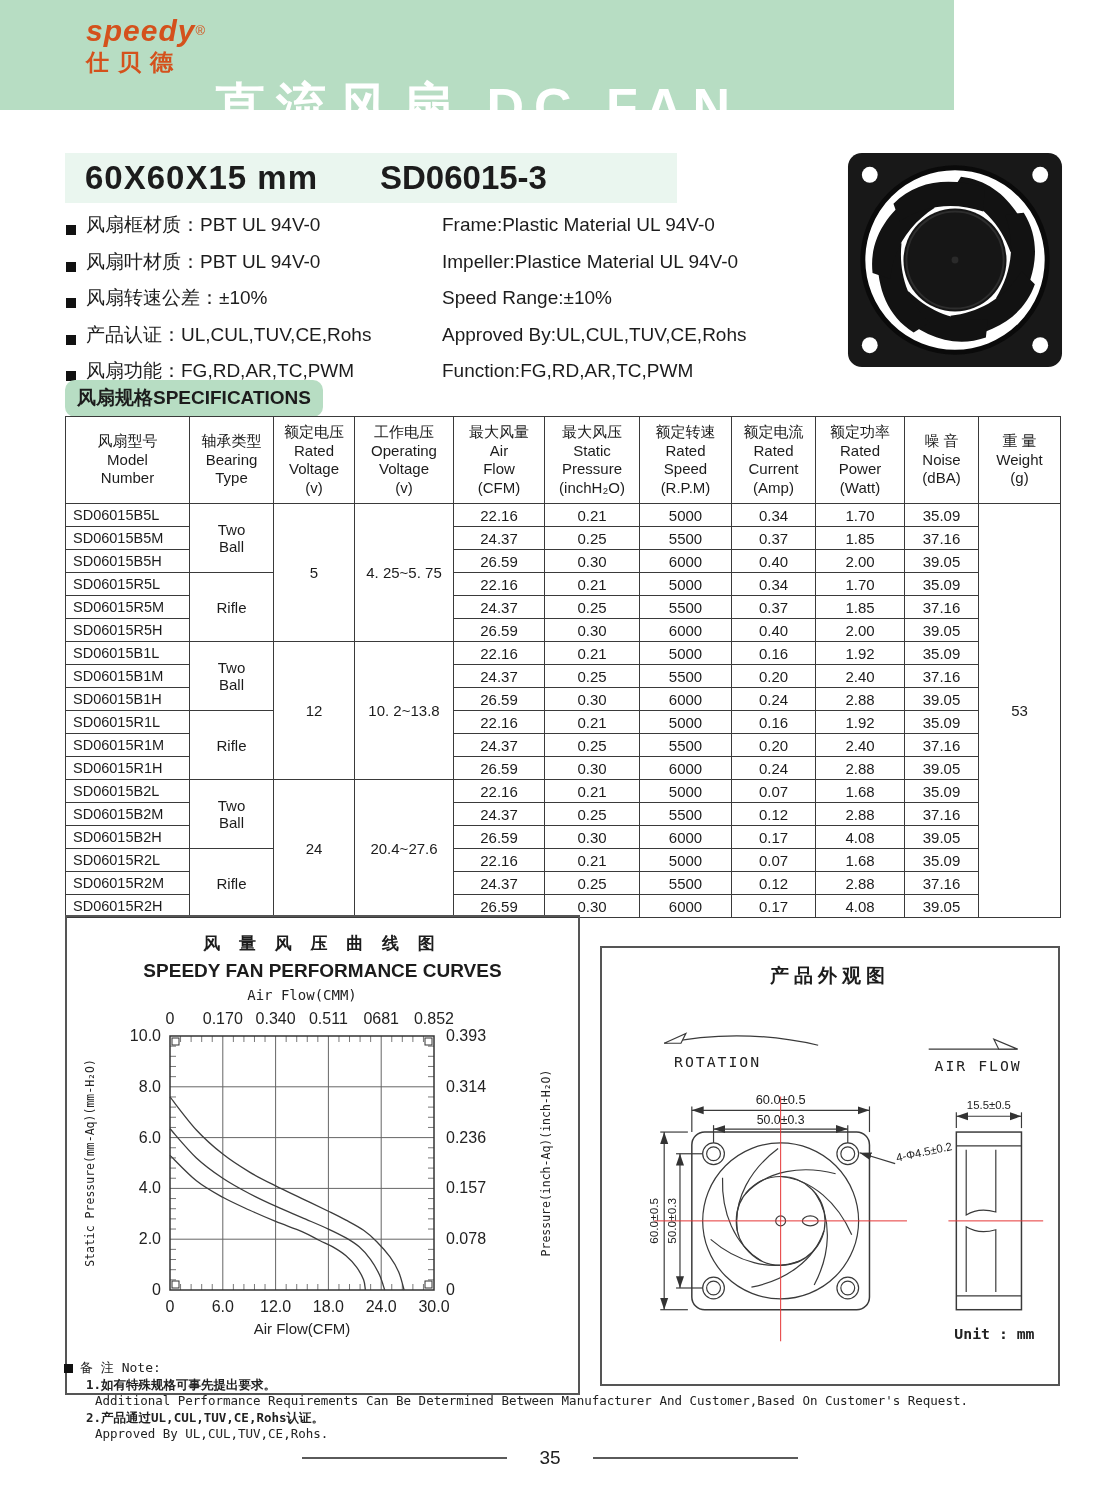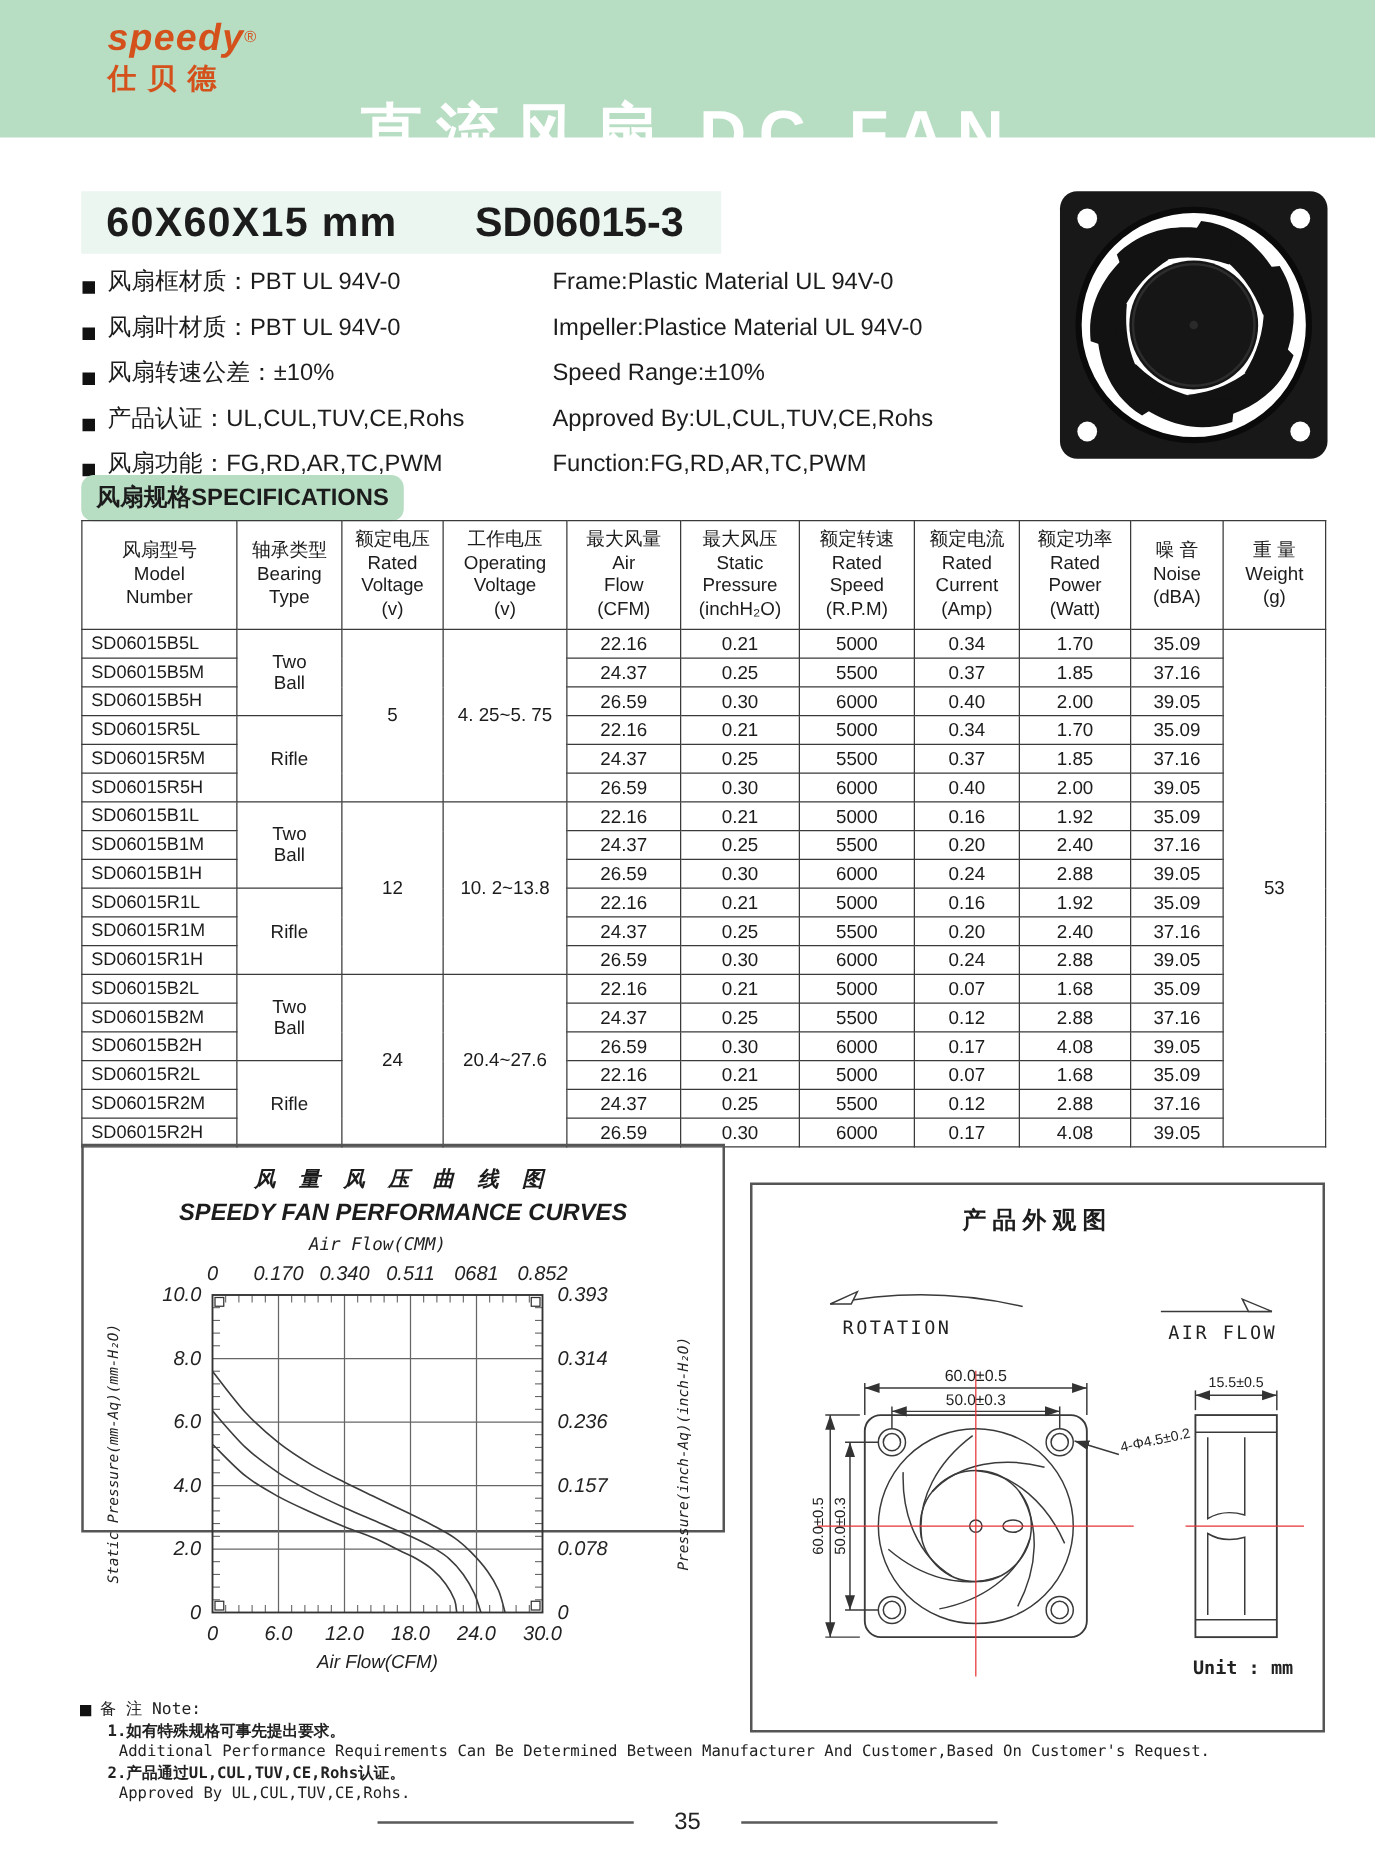--- a/index.html
+++ b/index.html
@@ -6,7 +6,7 @@
   body{width:1100px;height:1493px;position:relative;background:#fff;
        font-family:"Liberation Sans","DejaVu Sans",sans-serif;color:#1c1c1c;overflow:hidden;}
 
-  .header{position:absolute;top:0;left:0;width:1100px;height:110px;background:#b7ddc3;}
+  .header{position:absolute;top:0;left:0;width:954px;height:110px;background:#b7ddc3;}
   .logo{position:absolute;left:86px;top:14px;color:#d4511c;line-height:1.1;}
   .logo-script{font-size:30px;font-weight:bold;font-style:italic;letter-spacing:1px;}
   .logo-reg{font-size:13px;vertical-align:super;}

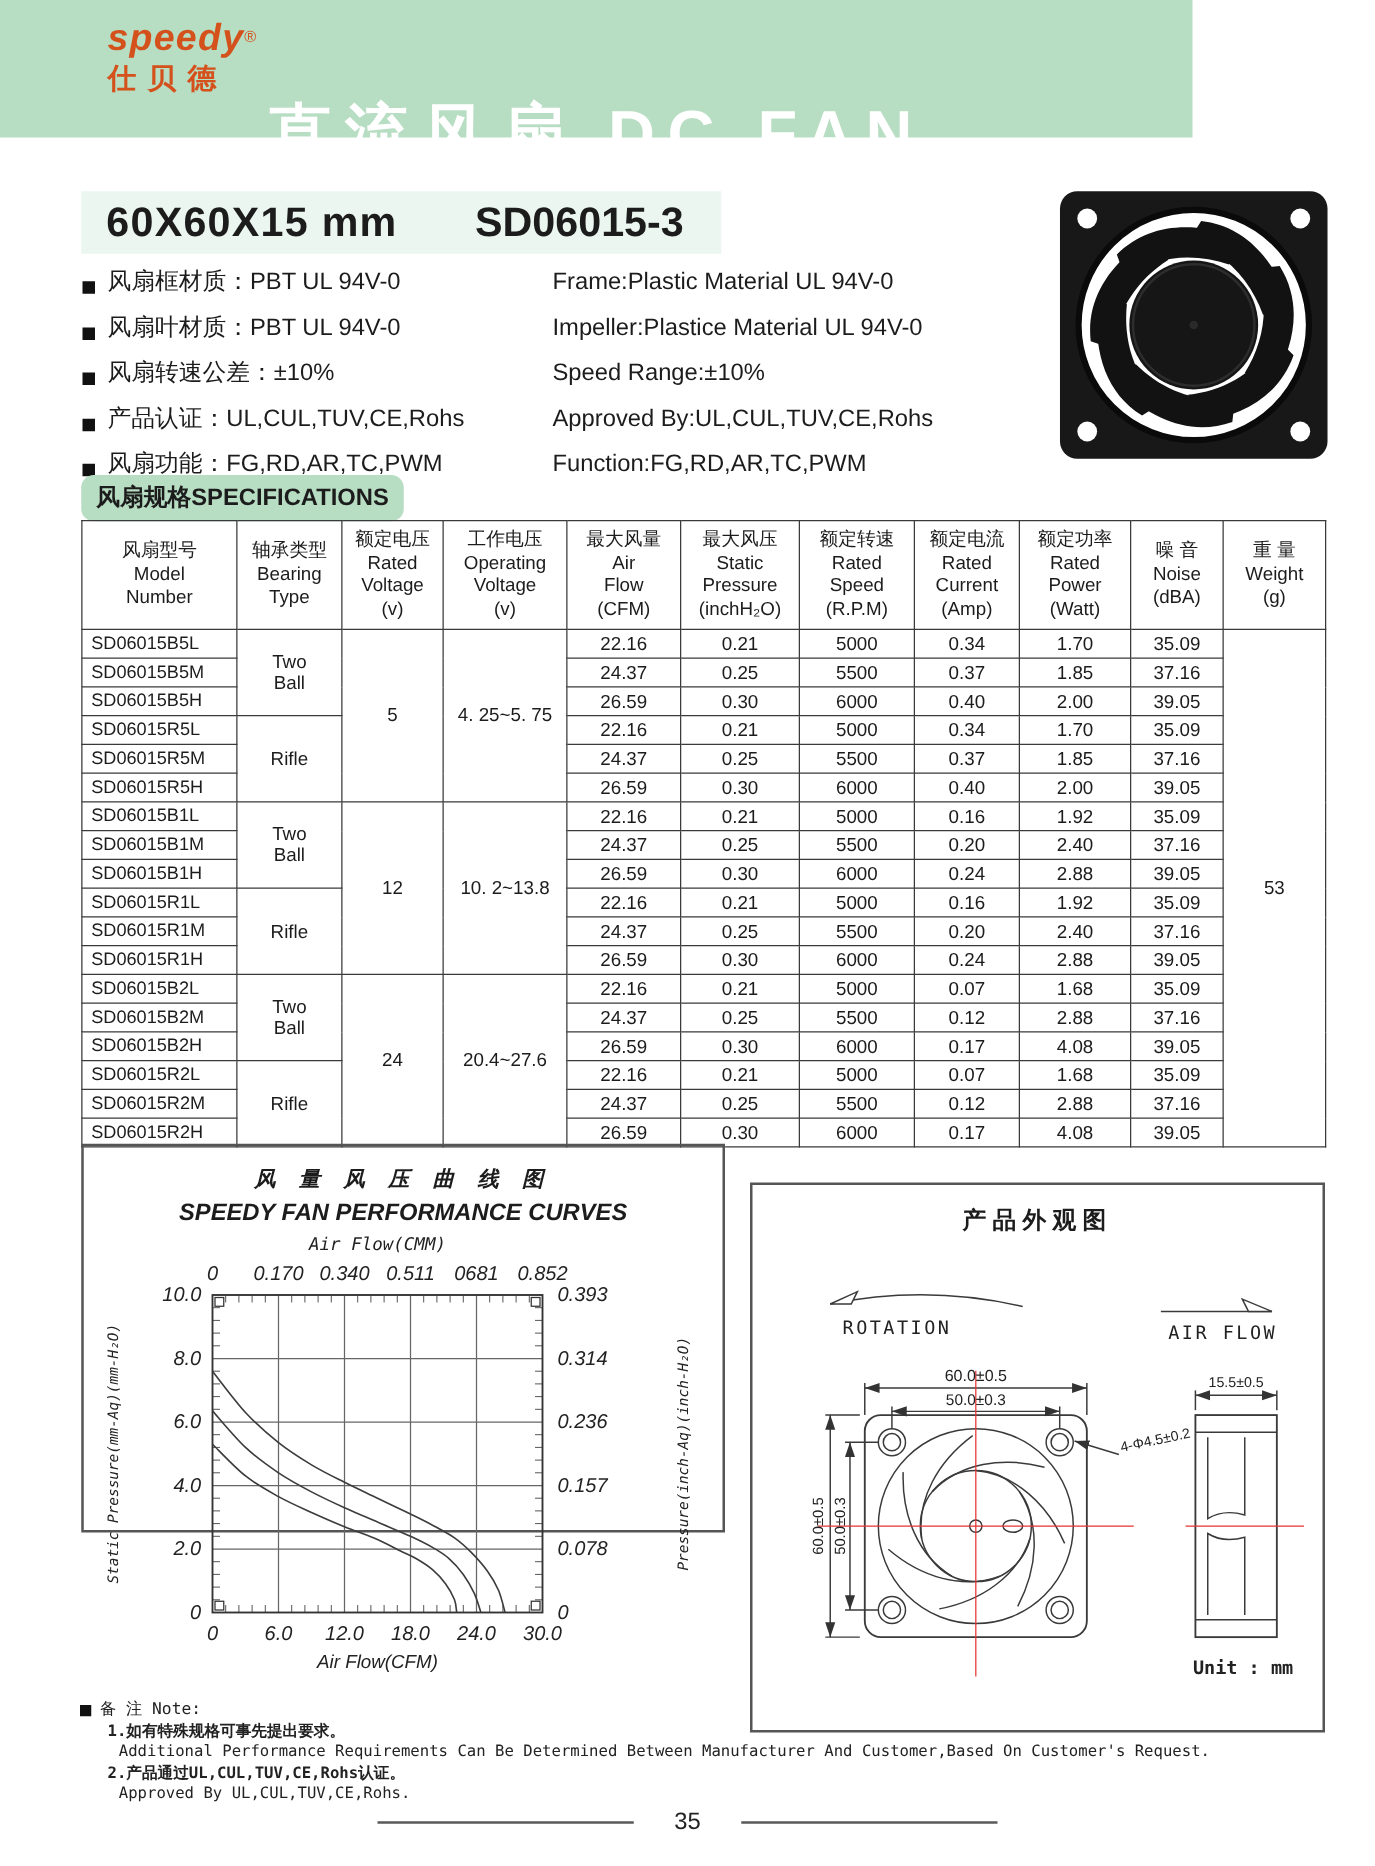--- a/index.html
+++ b/index.html
@@ -14,7 +14,7 @@
   .header-title{position:absolute;left:0;right:0;top:25px;text-align:center;color:#fff;
                 font-size:52px;font-weight:900;letter-spacing:10px;margin-top:48px;}
 
-  .size-bar{position:absolute;left:65px;top:153px;width:512px;height:50px;background:#eaf6ef;
+  .size-bar{position:absolute;left:65px;top:153px;width:612px;height:50px;background:#eaf6ef;
             display:flex;align-items:center;}
   .size-text{font-size:33px;font-weight:bold;margin-left:20px;letter-spacing:1px;}
   .model-text{font-size:33px;font-weight:bold;margin-left:62px;}

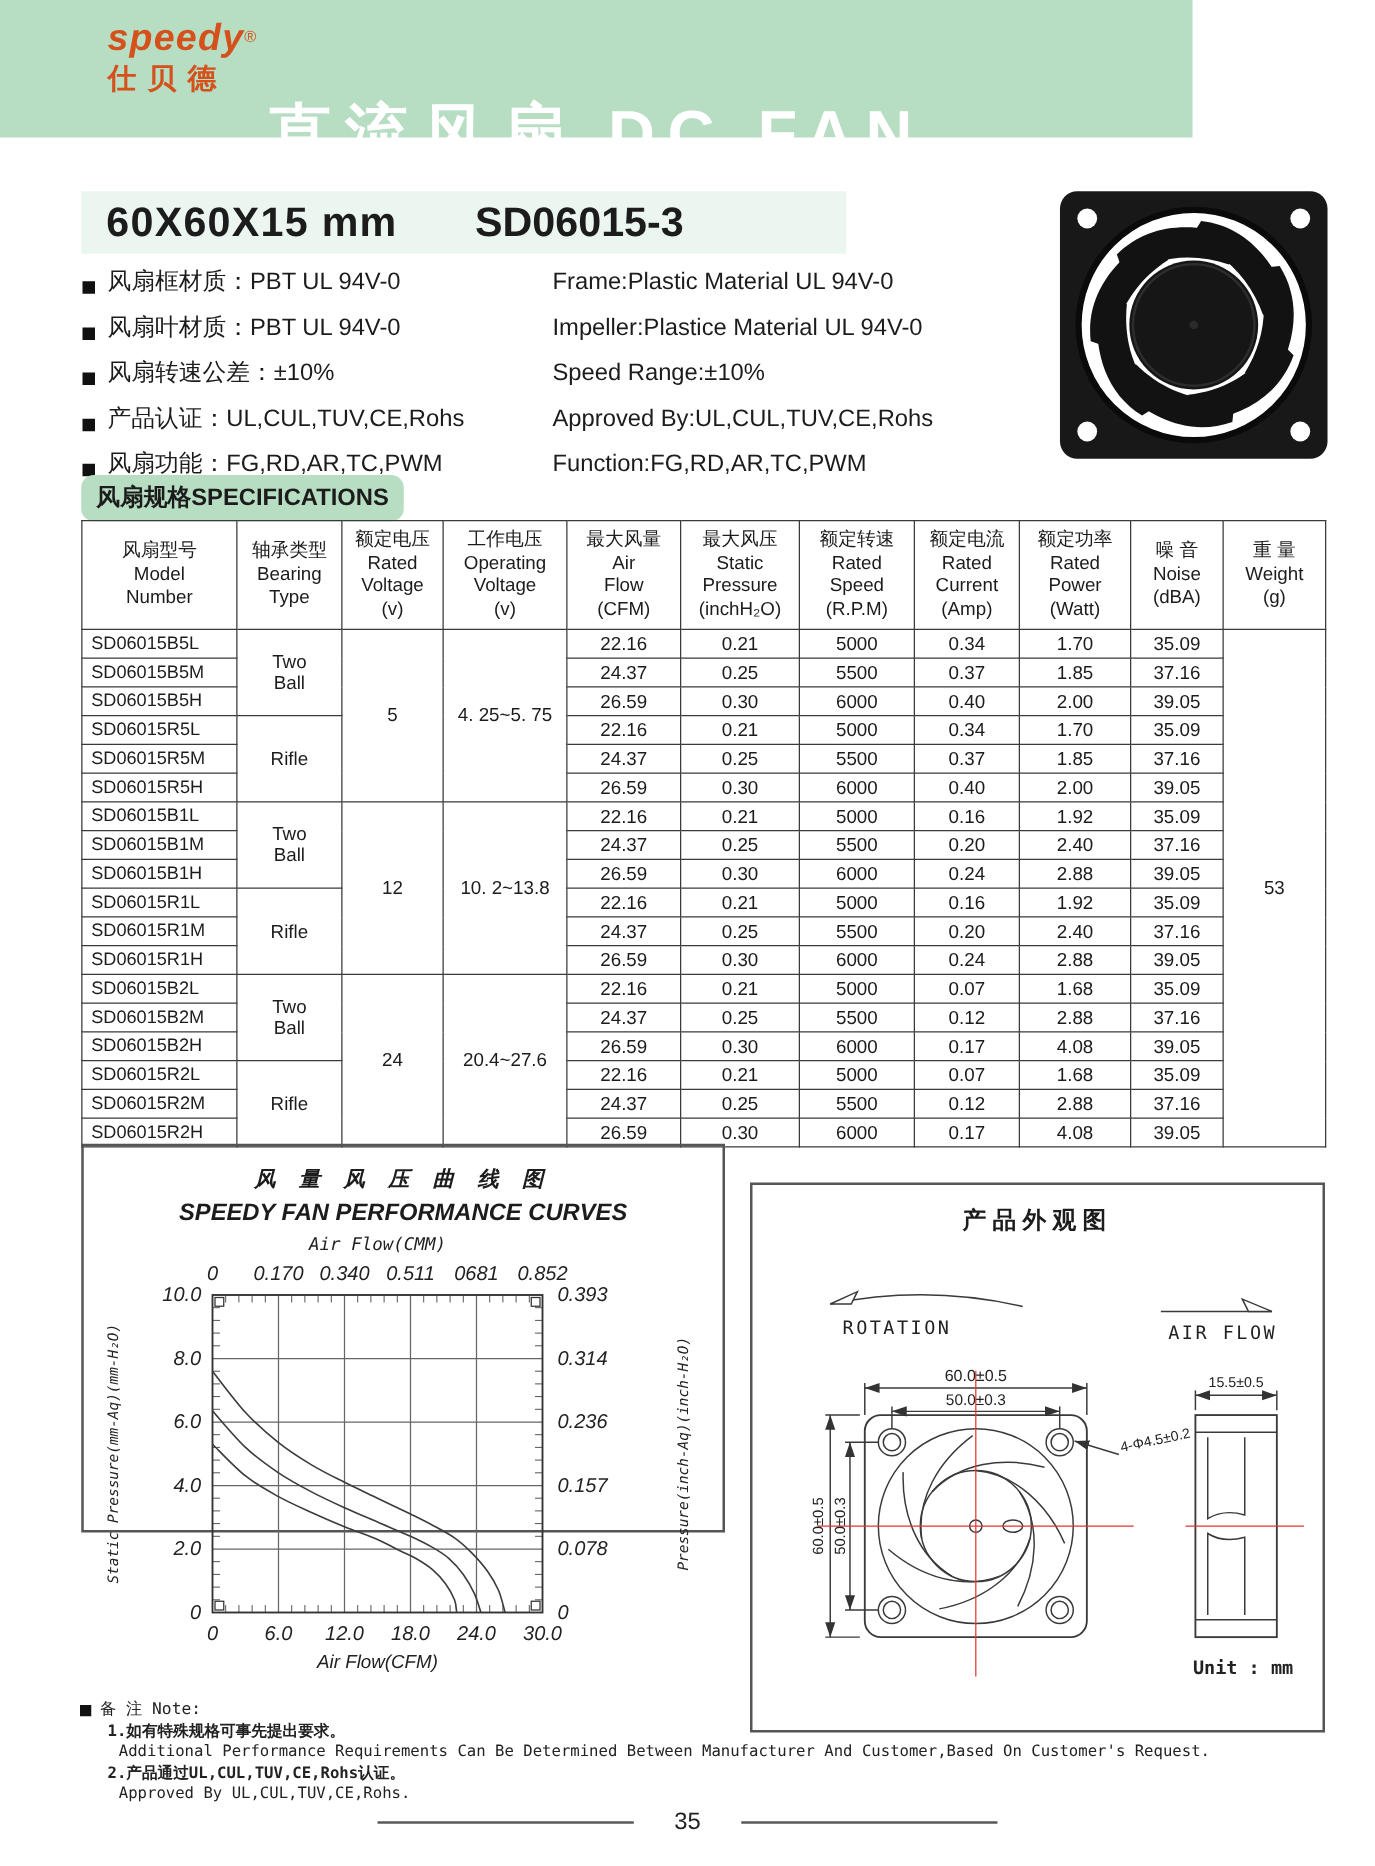--- a/index.html
+++ b/index.html
@@ -37,8 +37,8 @@
   .spec-table td.model{text-align:left;padding-left:7px;font-size:14.5px;}
   .spec-table td.center{text-align:center;}
 
-  .perf-box{position:absolute;left:65px;top:915px;width:515px;height:311px;border:2px solid #555;
-            box-sizing:border-box;text-align:center;font-style:italic;}
+  .perf-box{position:absolute;left:65px;top:915px;width:515px;height:480px;border:2px solid #555;
+            box-sizing:border-box;text-align:center;}
   .outline-box{position:absolute;left:600px;top:946px;width:460px;height:440px;border:2px solid #555;
                box-sizing:border-box;text-align:center;}
   .box-title-zh{margin-top:15px;font-size:17px;font-weight:bold;letter-spacing:7px;}

